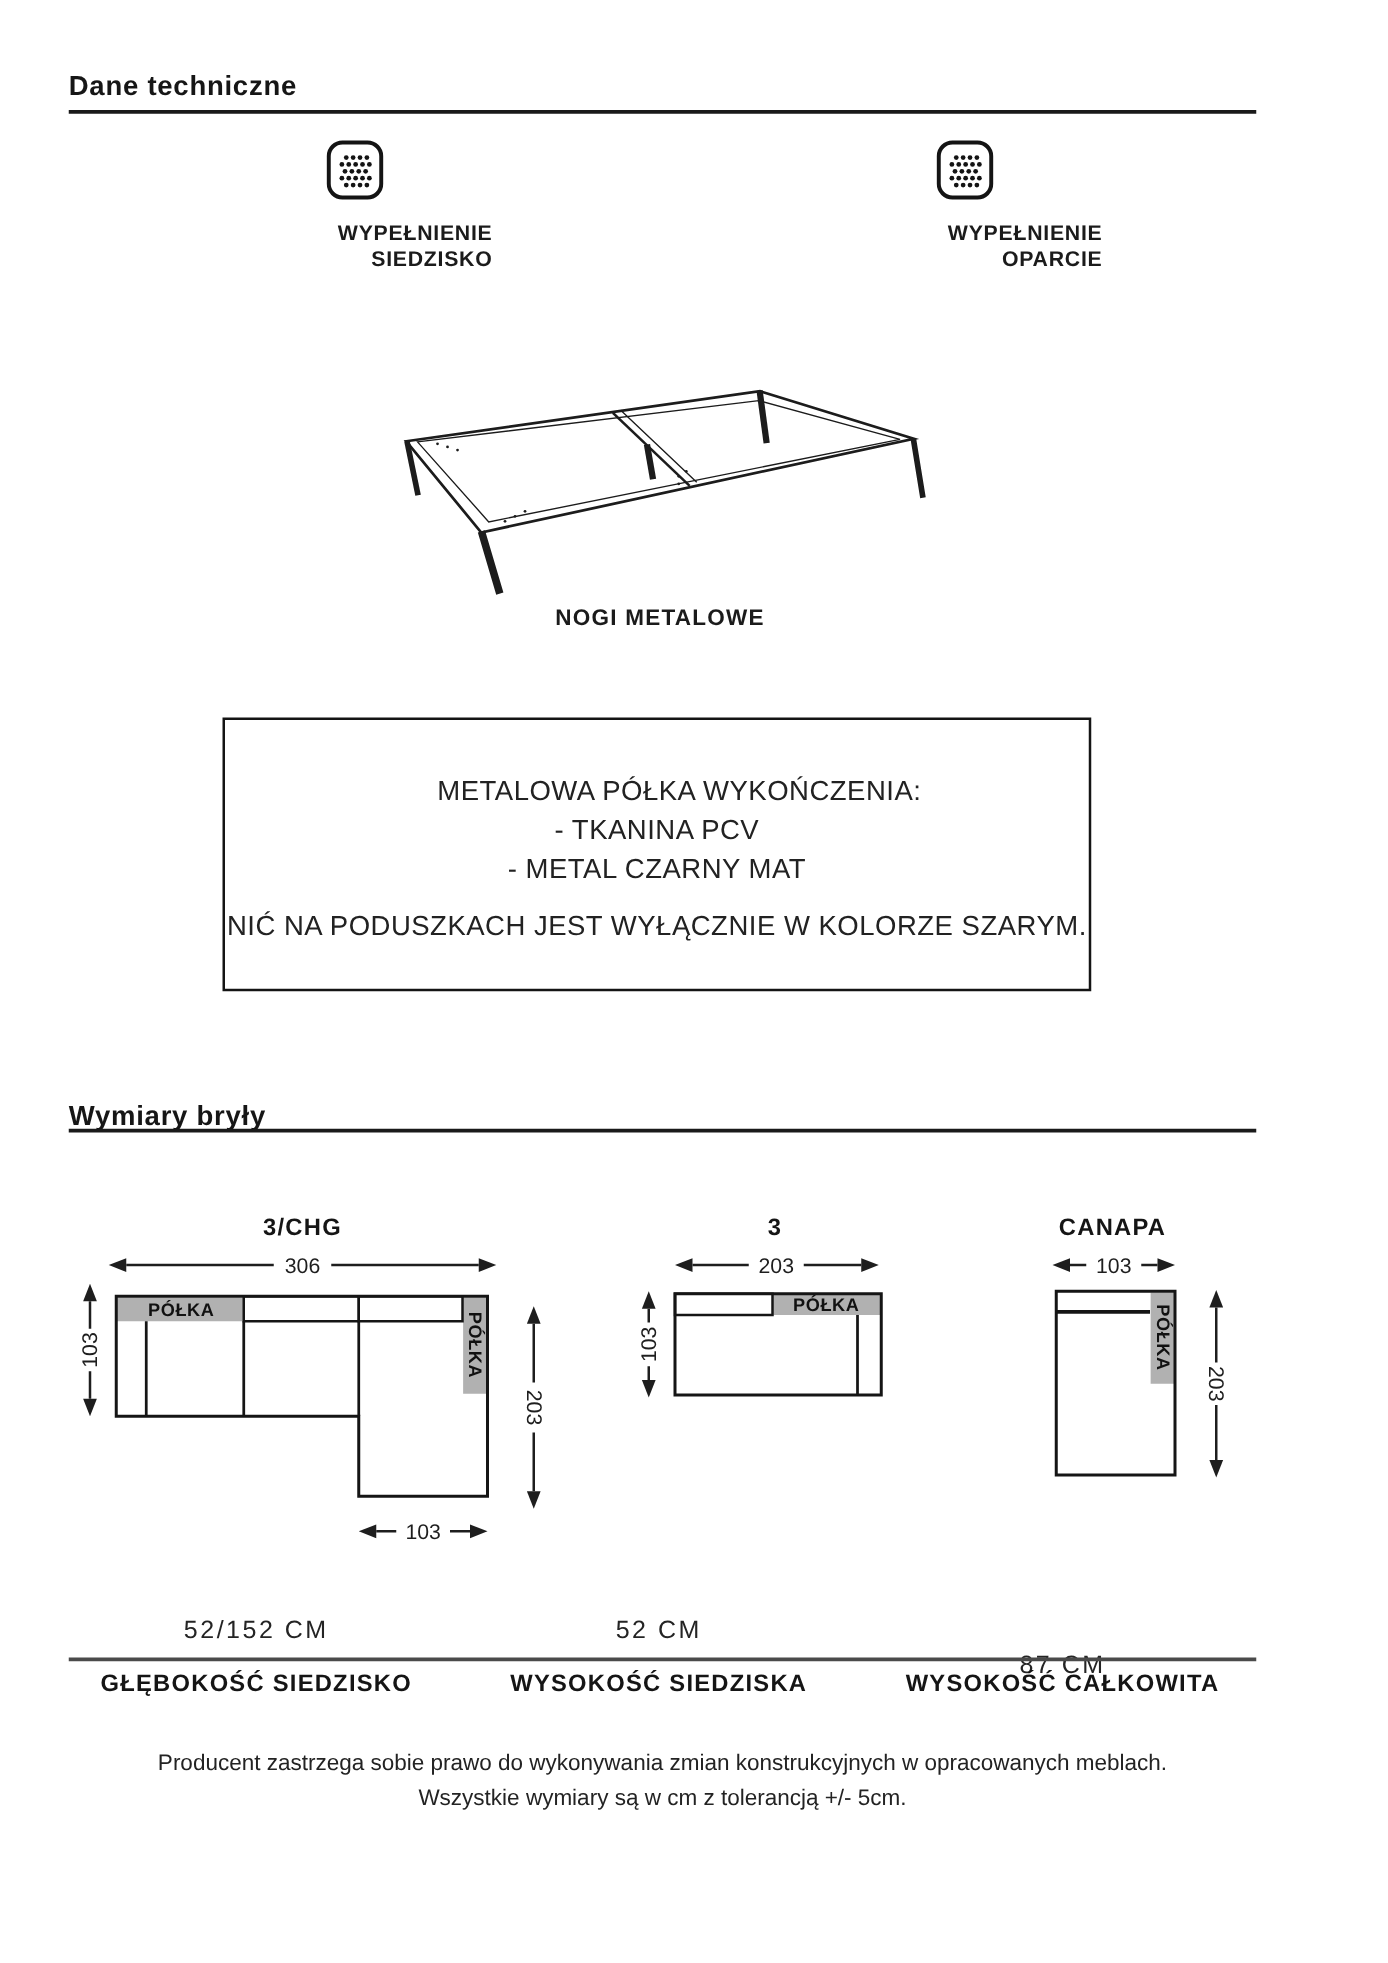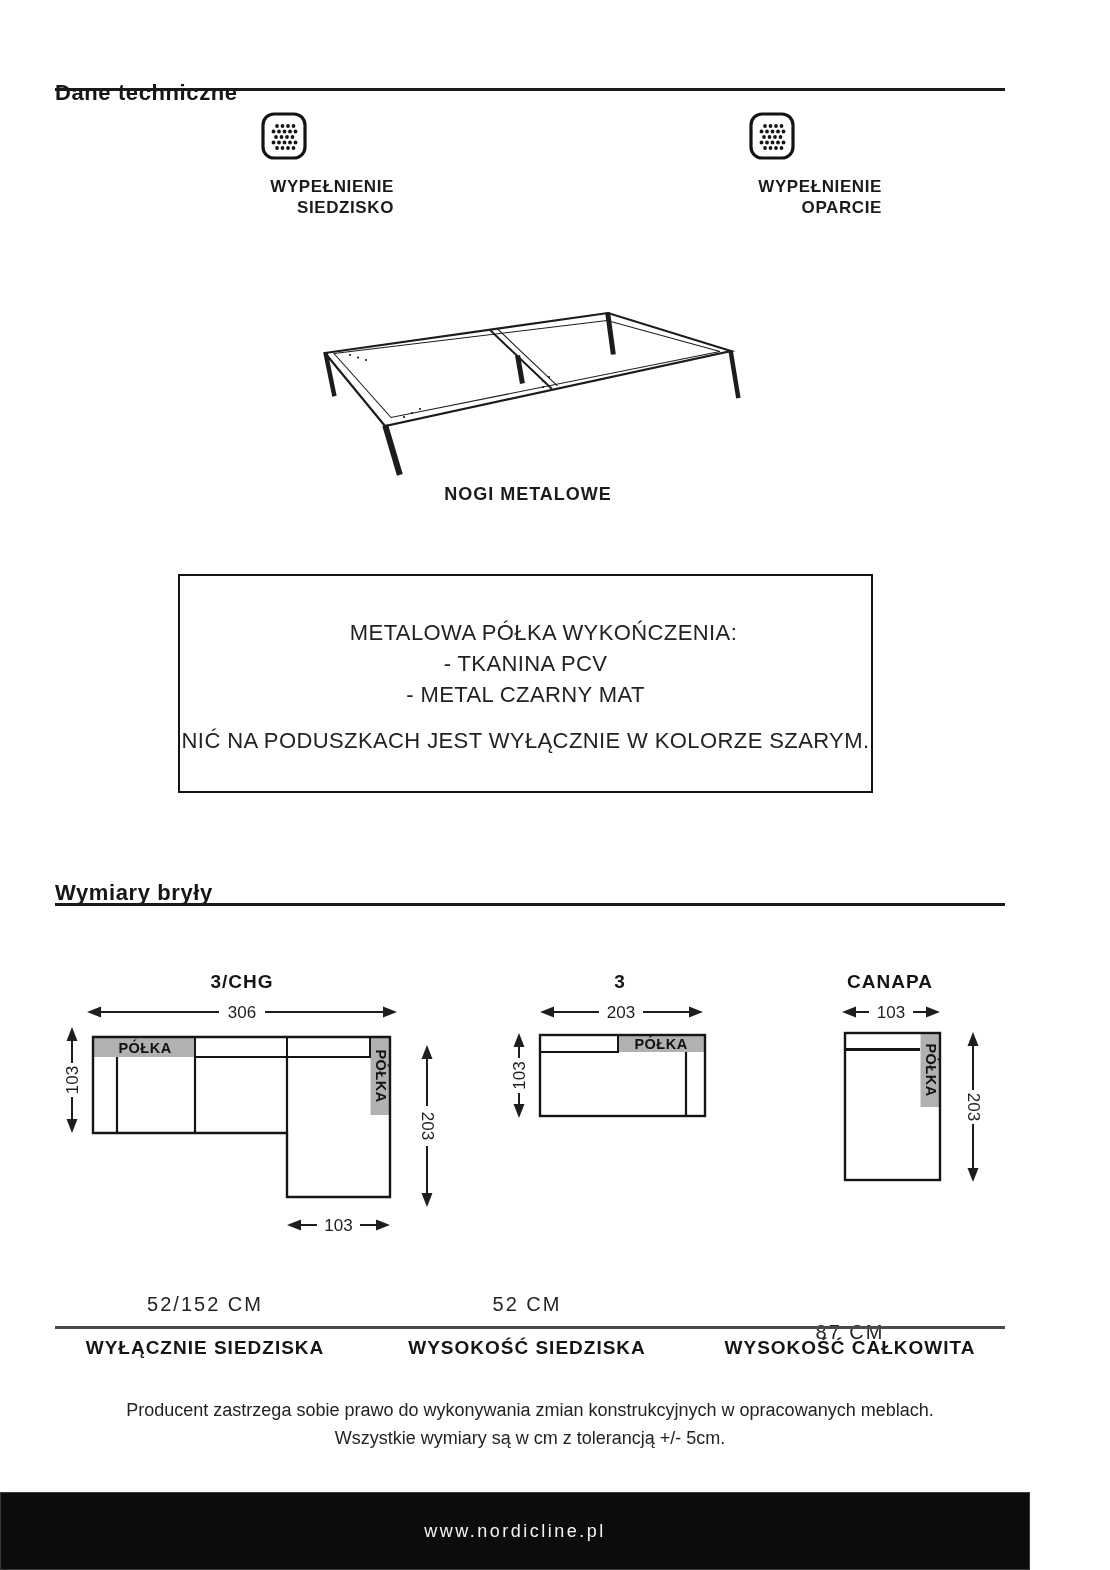--- a/index.html
+++ b/index.html
@@ -51,7 +51,7 @@
 
 <div class="page">
 
-  <div class="h2" style="top:56px;margin-top:24px;">Dane techniczne</div>
+  <div class="h2" style="top:56px;">Dane techniczne</div>
   <div class="rule" style="top:88px;"></div>
 
   <svg width="46" height="48" viewBox="0 0 46 48" style="position:absolute;left:261px;top:112px;">

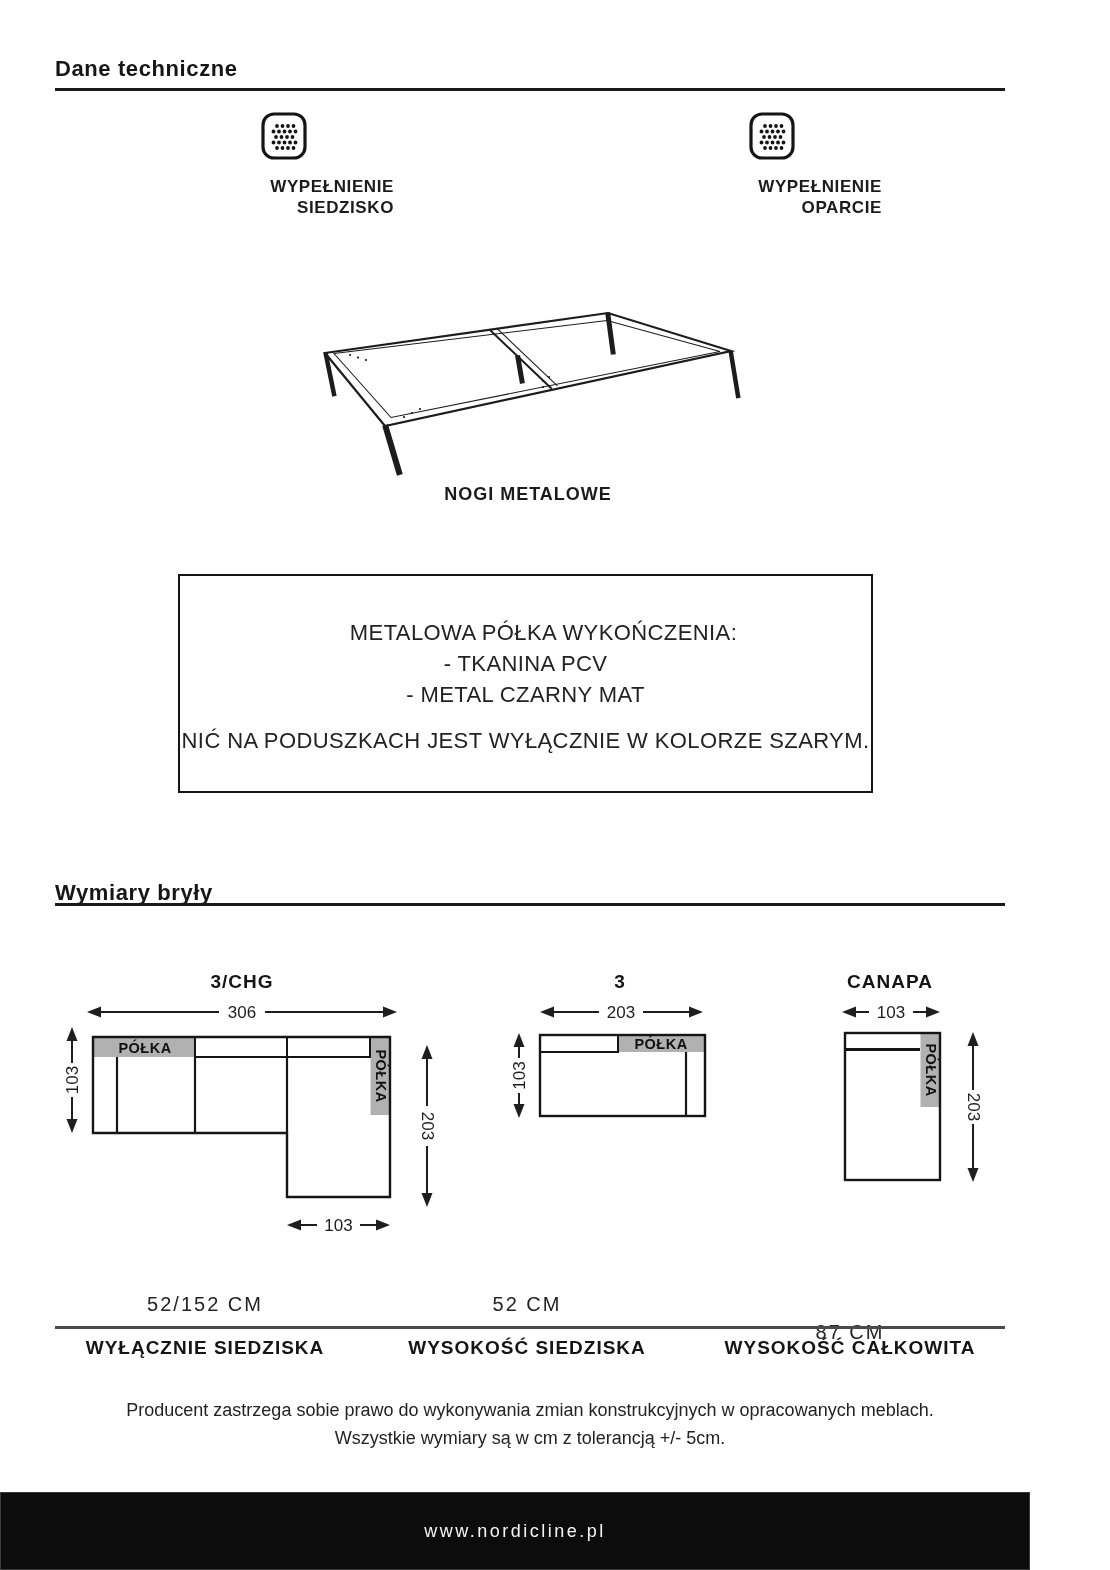--- a/index.html
+++ b/index.html
@@ -263,7 +263,7 @@
   </div>
   <div class="stats-rule"></div>
   <div class="stat-col" style="left:45px;top:1337px;">
-    <div class="stat-label">WYŁĄCZNIE SIEDZISKA</div>
+    <div class="stat-label">GŁĘBOKOŚĆ SIEDZISKO</div>
   </div>
   <div class="stat-col" style="left:690px;top:1337px;">
     <div class="stat-label">WYSOKOŚĆ CAŁKOWITA</div>

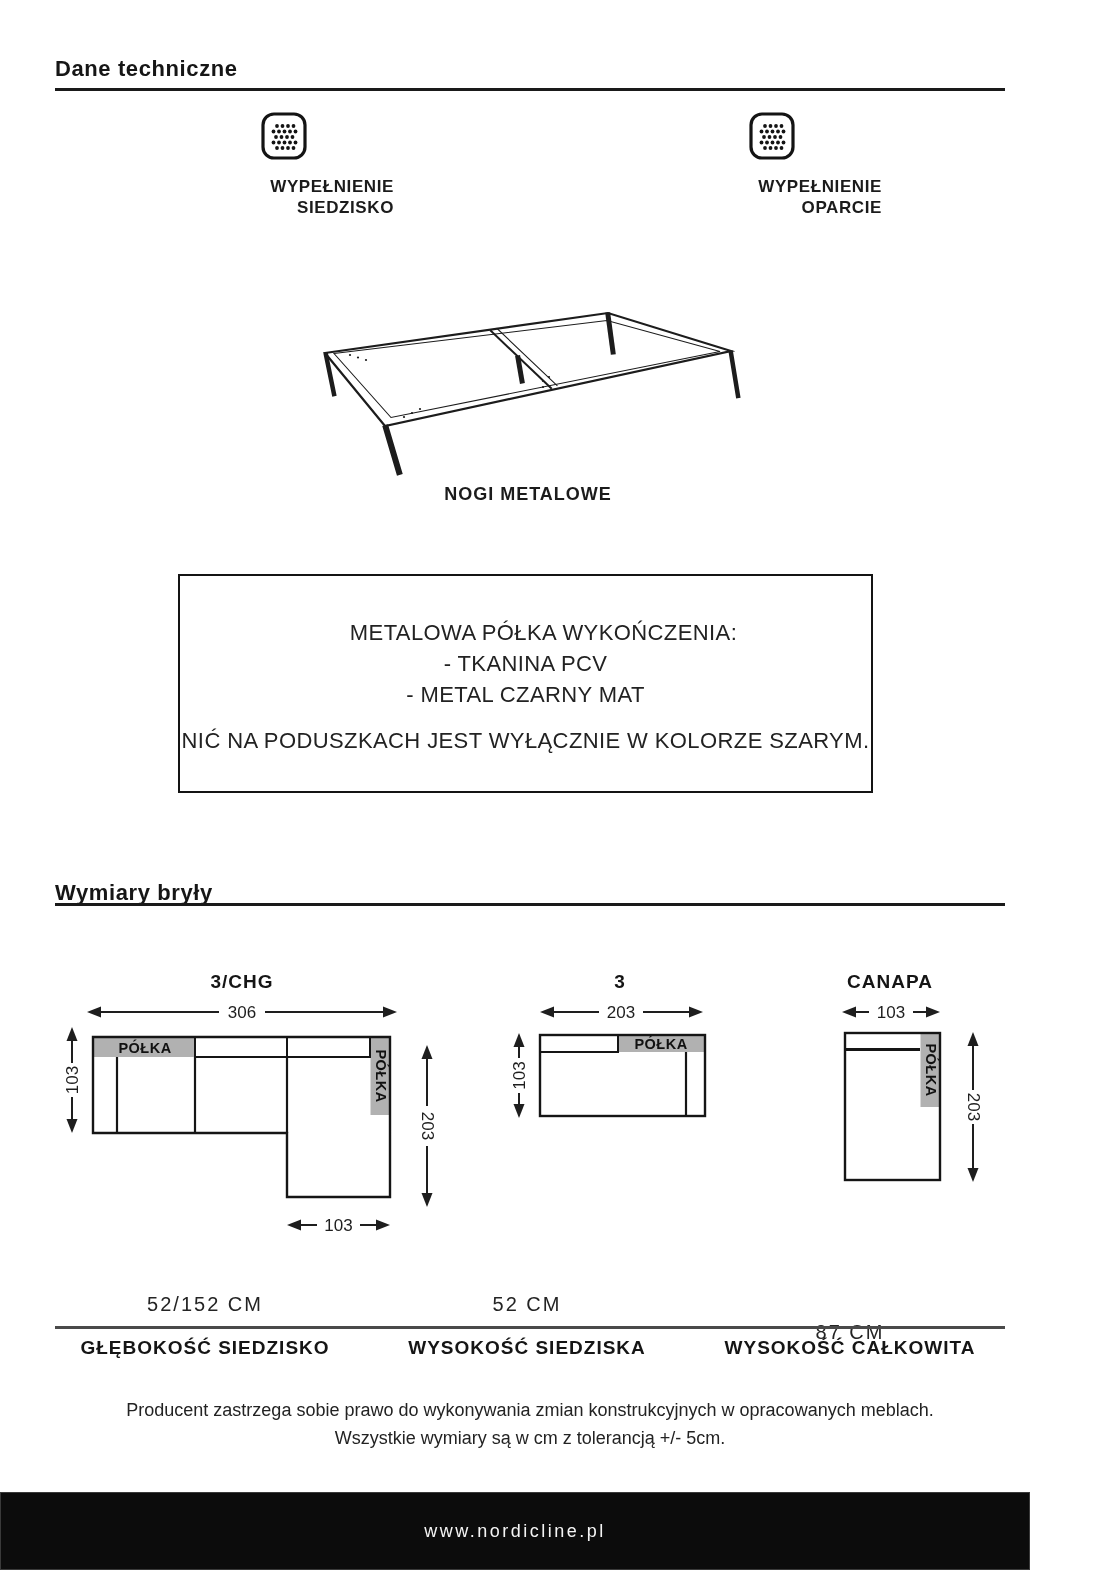--- a/index.html
+++ b/index.html
@@ -277,9 +277,6 @@
     <div>Wszystkie wymiary są w cm z tolerancją +/- 5cm.</div>
   </div>
 
-  <div class="footer-bar">
-    <span class="footer-url">www.nordicline.pl</span>
-  </div>
 
 </div>
 

